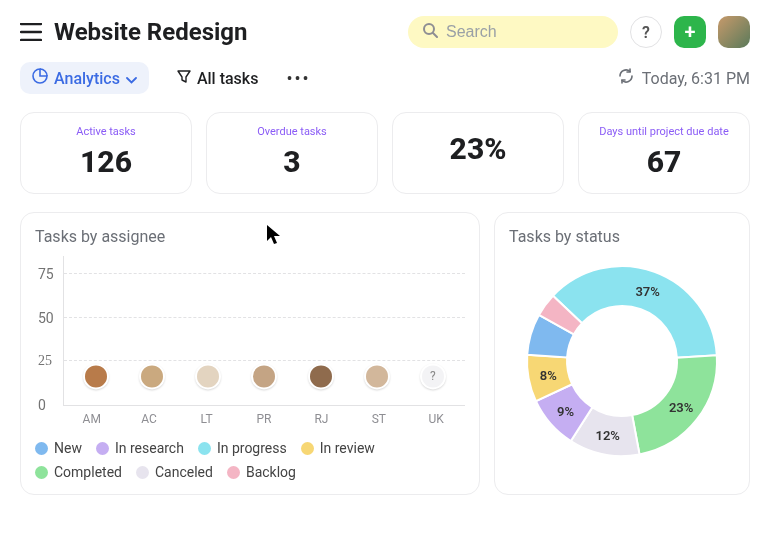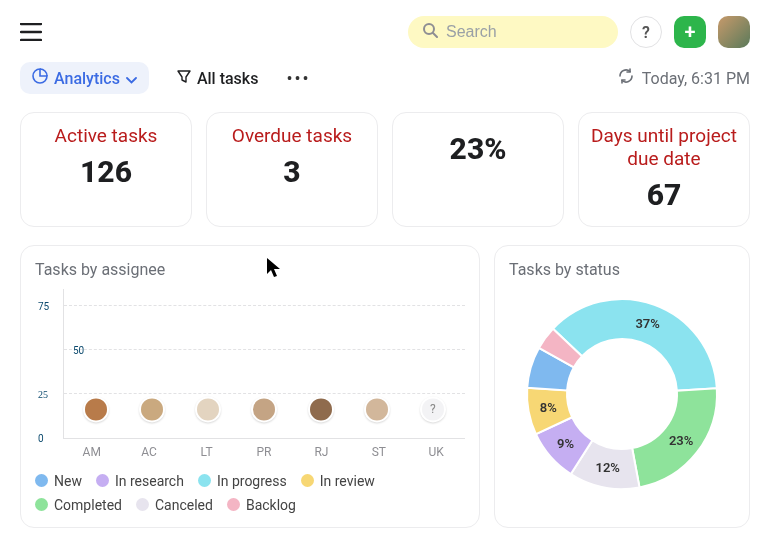--- a/index.html
+++ b/index.html
@@ -131,6 +131,7 @@
         <path d="M1 1h20M1 9h20M1 17h20" stroke="#1e1f21" stroke-width="2.4" stroke-linecap="round"></path>
       </svg>
   </span>
+  <h1 class="title">Website Redesign</h1>
   <div class="header-spacer"></div>
   <div class="search">
     <span>

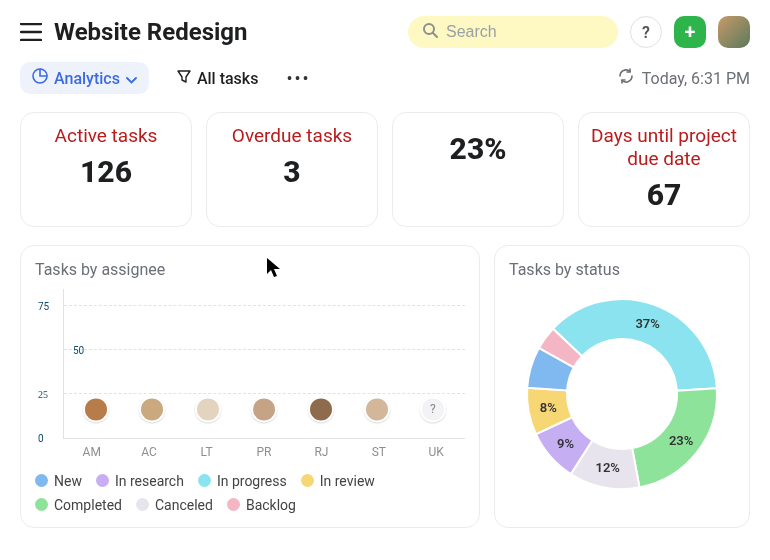--- a/index.html
+++ b/index.html
@@ -61,7 +61,7 @@
     flex: 1; border: 1px solid #ececee; border-radius: 14px;
     padding: 12px 10px 14px; text-align: center;
   }
-  .kpi .label { color: #b91c1c; font-size: 19px; line-height: 1.2; }
+  .kpi .label { color: #8b5cf6; font-size: 11px; line-height: 1.2; }
   .kpi .value { font-size: 30px; font-weight: 800; margin-top: 6px; }
   
   .charts { display: flex; gap: 14px; margin-top: 18px; justify-content: flex-end; }

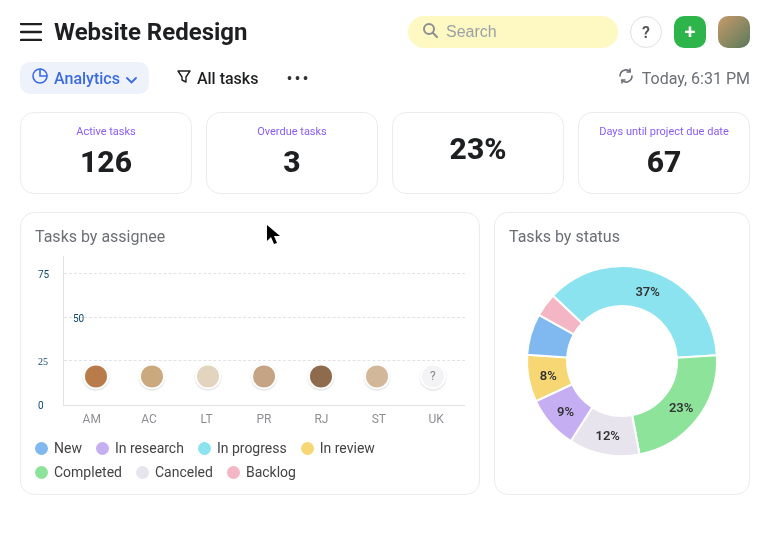--- a/index.html
+++ b/index.html
@@ -81,7 +81,7 @@
     border-bottom: 1px solid #e2e2e4;
   }
   .ytick {
-    position: absolute; left: -26px; font-size: 10px; color: #0c4a6e;
+    position: absolute; left: -26px; font-size: 14px; color: #737373;
     transform: translateY(50%);
   }
   .gridline {

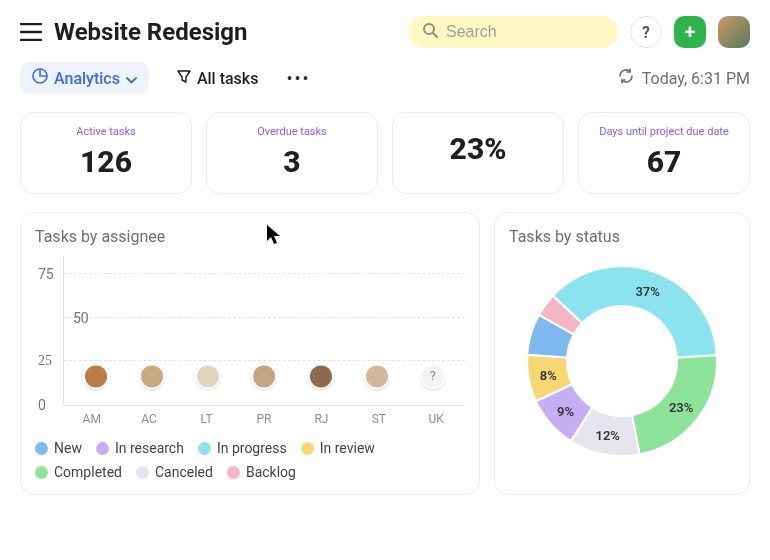--- a/index.html
+++ b/index.html
@@ -263,7 +263,7 @@
           <div class="gridline" style="bottom: 29.4118%;"></div>
           <div class="ytick" style="bottom: 29.4118%; font-family: Liberation Serif, serif;">25</div>
           <div class="gridline" style="bottom: 58.8235%;"></div>
-          <div class="ytick" style="bottom: 58.8235%; margin-left: 35px;">50</div>
+          <div class="ytick" style="bottom: 58.8235%;">50</div>
           <div class="gridline" style="bottom: 88.2353%;"></div>
           <div class="ytick" style="bottom: 88.2353%;">75</div>
         </div>

